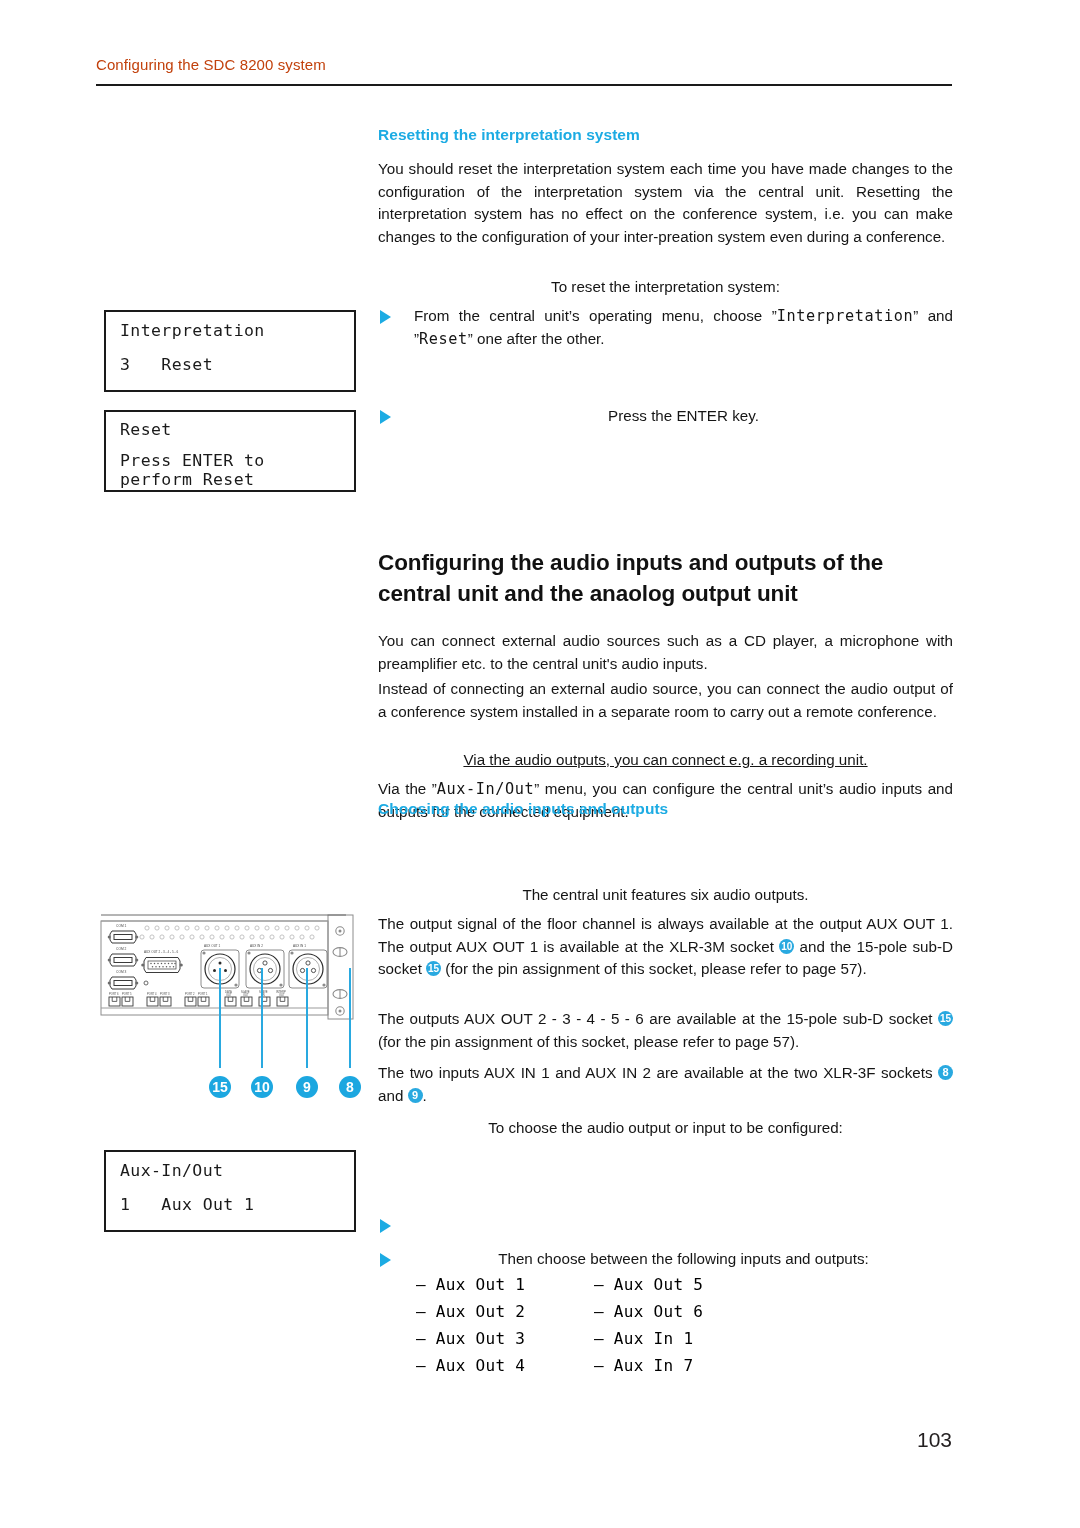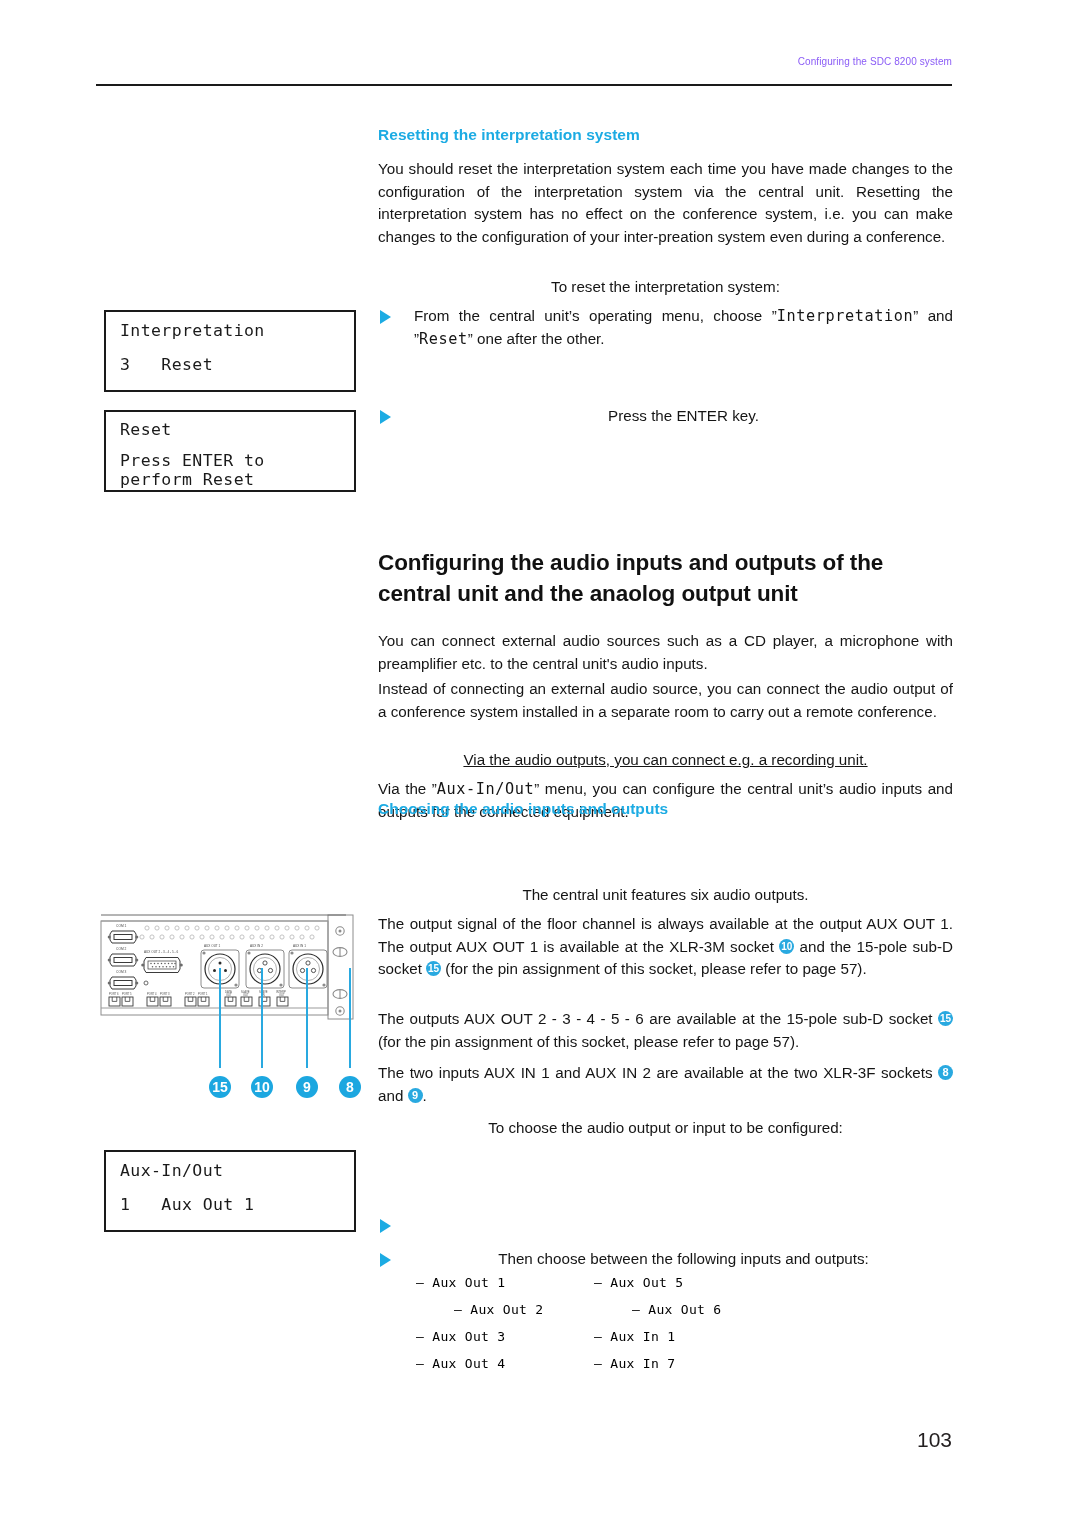--- a/index.html
+++ b/index.html
@@ -12,7 +12,7 @@
   
   #running-header {
     position:absolute; left:96px; top:56px; width:856px;
-    text-align:right; font-size:10px; color:#8b5cf6; letter-spacing:0.1px;
+    text-align:left; font-size:15px; color:#c2410c; letter-spacing:0.1px;
   }
   #header-rule {
     position:absolute; left:96px; top:84px; width:856px; height:2px;

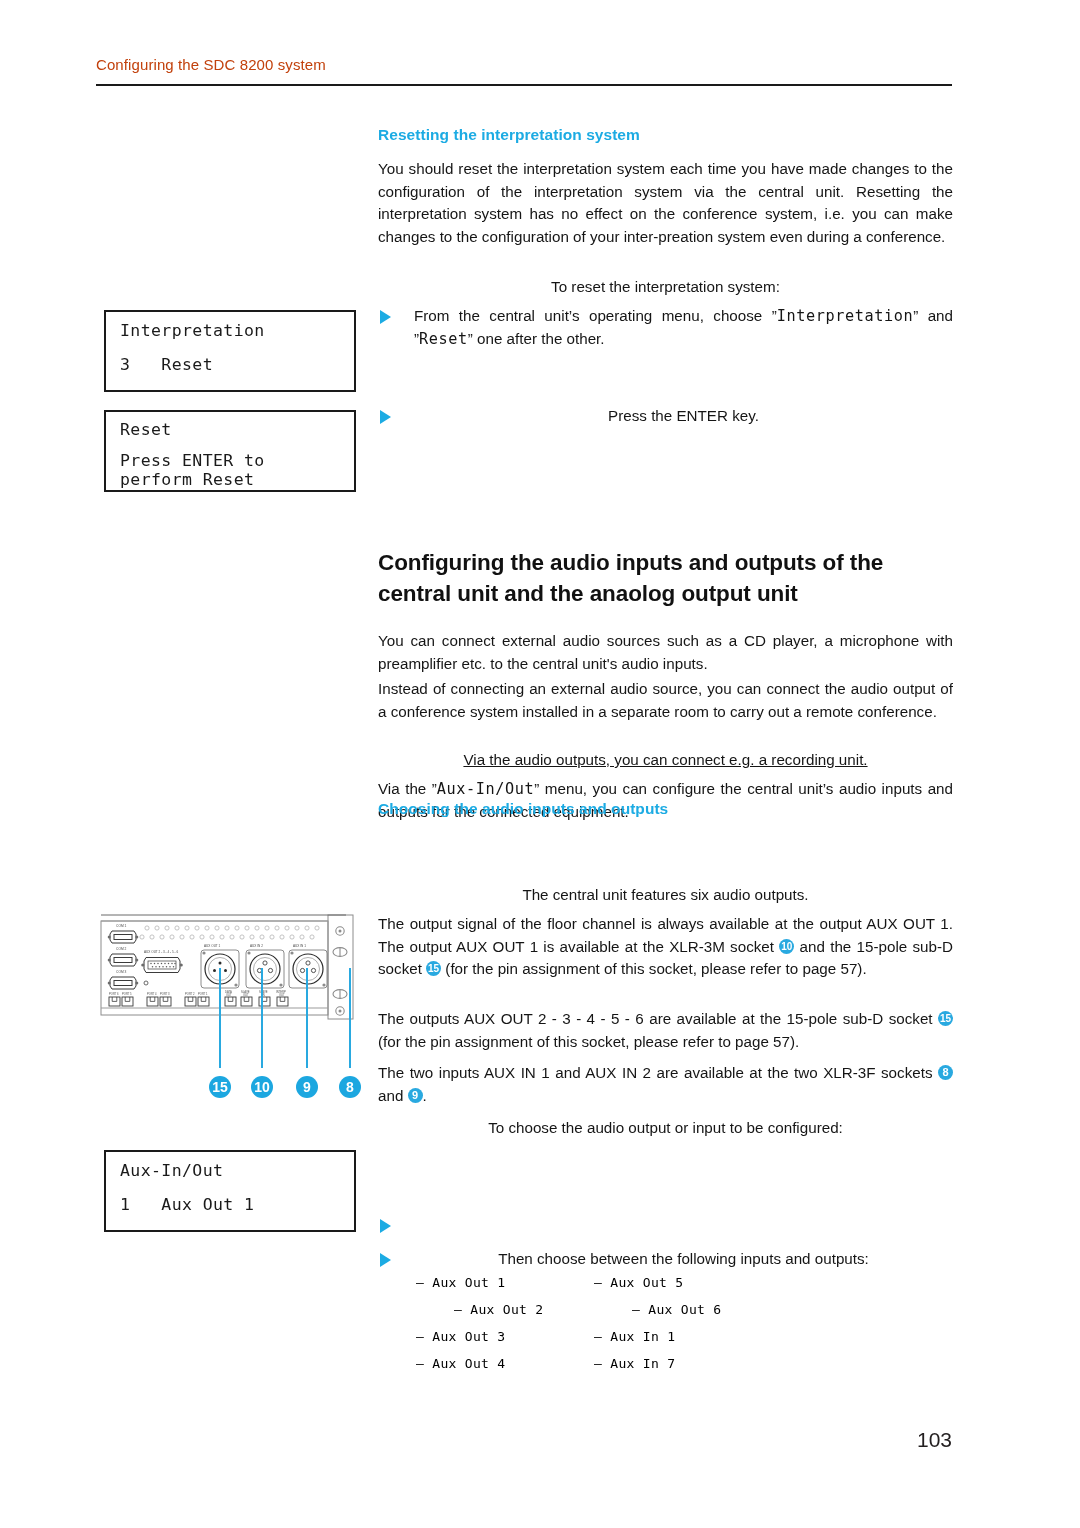--- a/index.html
+++ b/index.html
@@ -77,7 +77,7 @@
   .optrow { display:flex; }
   .optcell {
     font-family:"DejaVu Sans Mono", monospace;
-    font-size:13px; letter-spacing:0.3px; white-space:pre;
+    font-size:16px; letter-spacing:0.3px; white-space:pre;
   }
   .optcell.c1 { width:178px; }
 

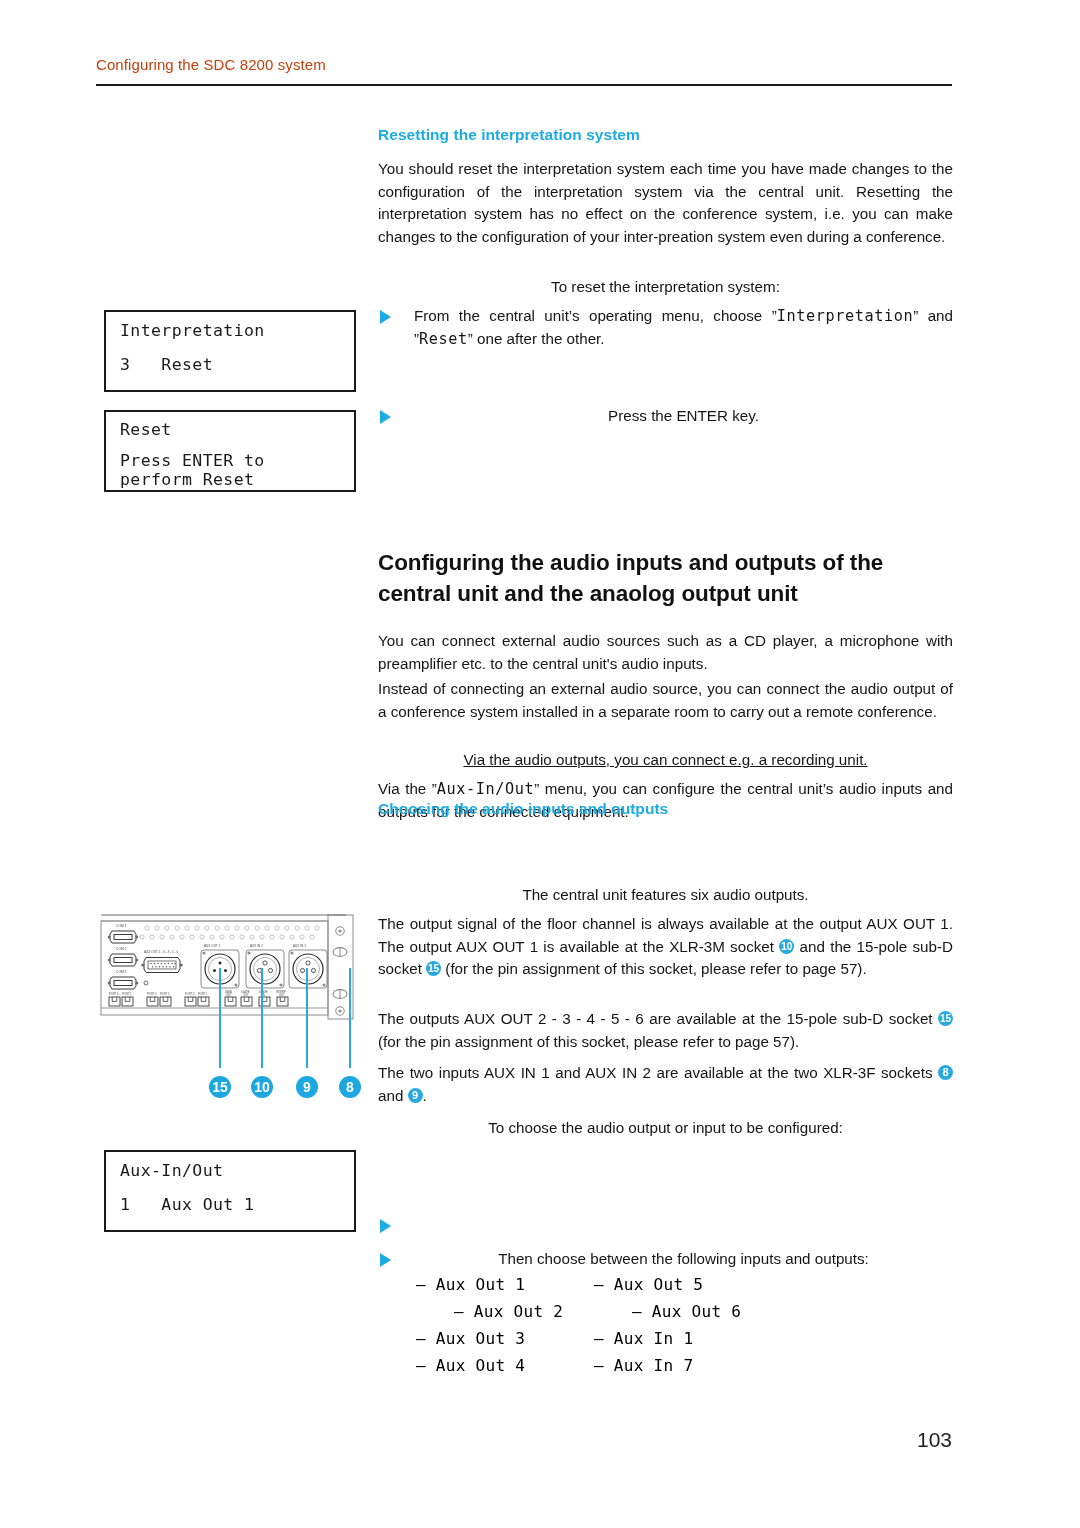--- a/index.html
+++ b/index.html
@@ -175,7 +175,7 @@
       <div class="optcell c1">– Aux Out 1</div>
       <div class="optcell">– Aux Out 5</div>
     </div>
-    <div class="optrow" style="height:27px;margin-left:38px;">
+    <div class="optrow" style="height:27px;">
       <div class="optcell c1">– Aux Out 2</div>
       <div class="optcell">– Aux Out 6</div>
     </div>

